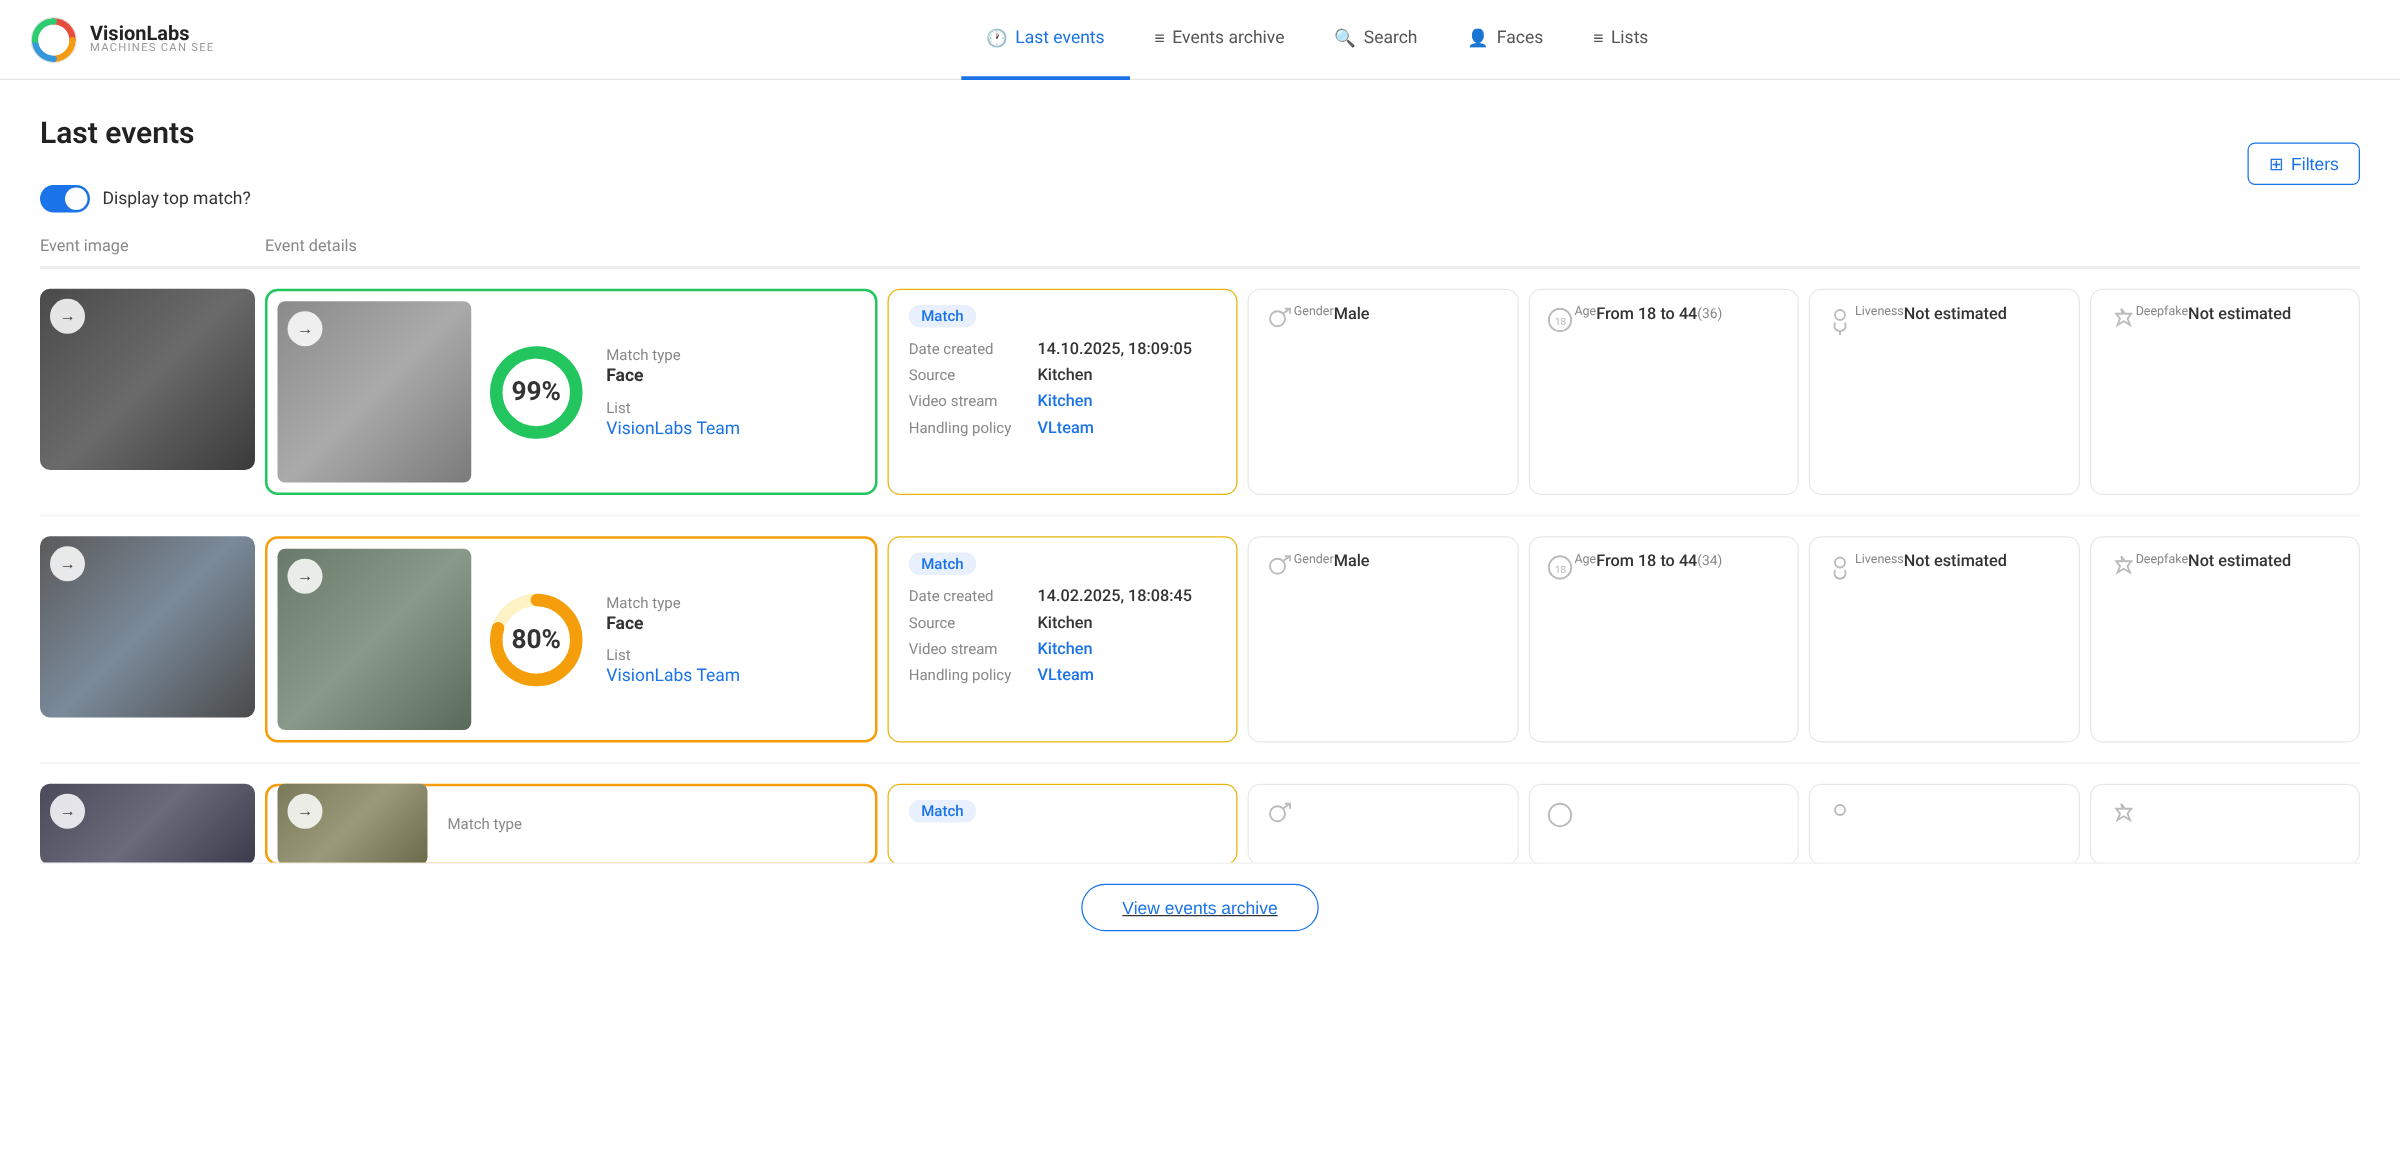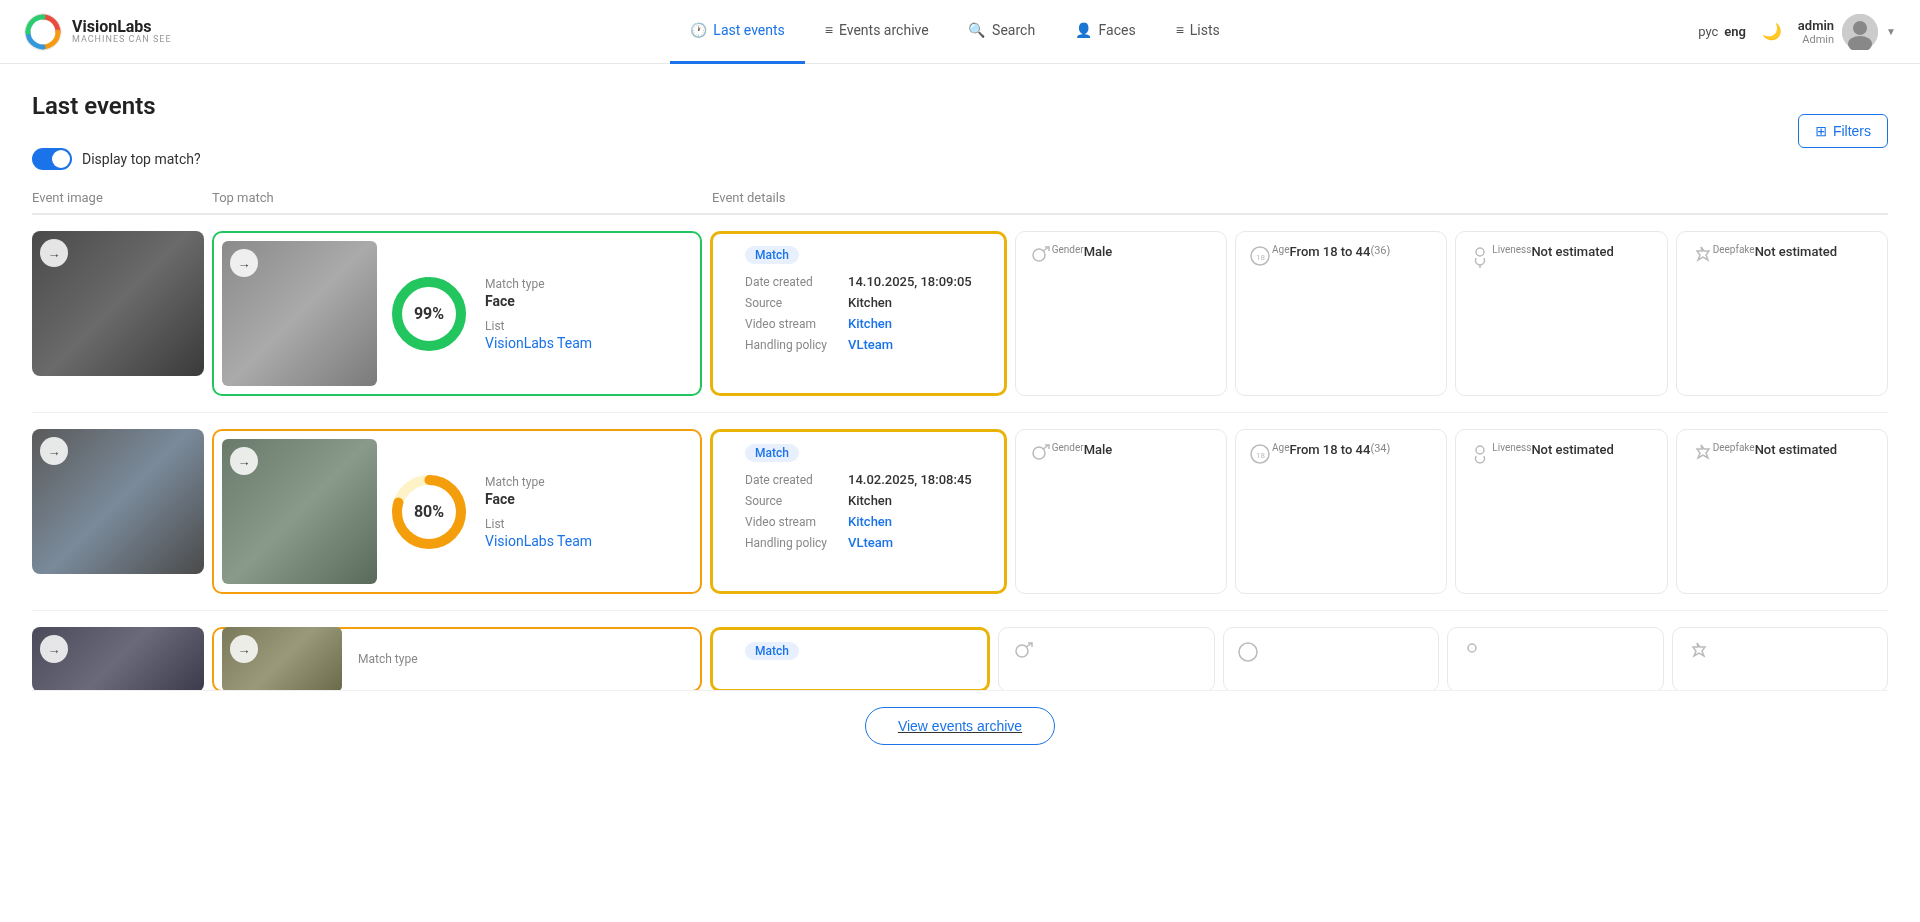--- a/index.html
+++ b/index.html
@@ -201,27 +201,6 @@
     </a>
   </nav>
 
-  <div class="header-right">
-    <div class="lang-switcher">
-      <span>рус</span>
-      <span class="active">eng</span>
-    </div>
-    <span class="theme-icon">🌙</span>
-    <div class="user-info">
-      <div class="user-name">
-        <div class="name">admin</div>
-        <div class="role">Admin</div>
-      </div>
-      <div class="avatar">
-        <svg width="36" height="36" viewBox="0 0 36 36">
-            <circle cx="18" cy="18" r="18" fill="#ccc"></circle>
-            <circle cx="18" cy="14" r="7" fill="#888"></circle>
-            <ellipse cx="18" cy="30" rx="12" ry="8" fill="#888"></ellipse>
-          </svg>
-      </div>
-      <span class="chevron">▼</span>
-    </div>
-  </div>
 </header>
 
 <div class="main">

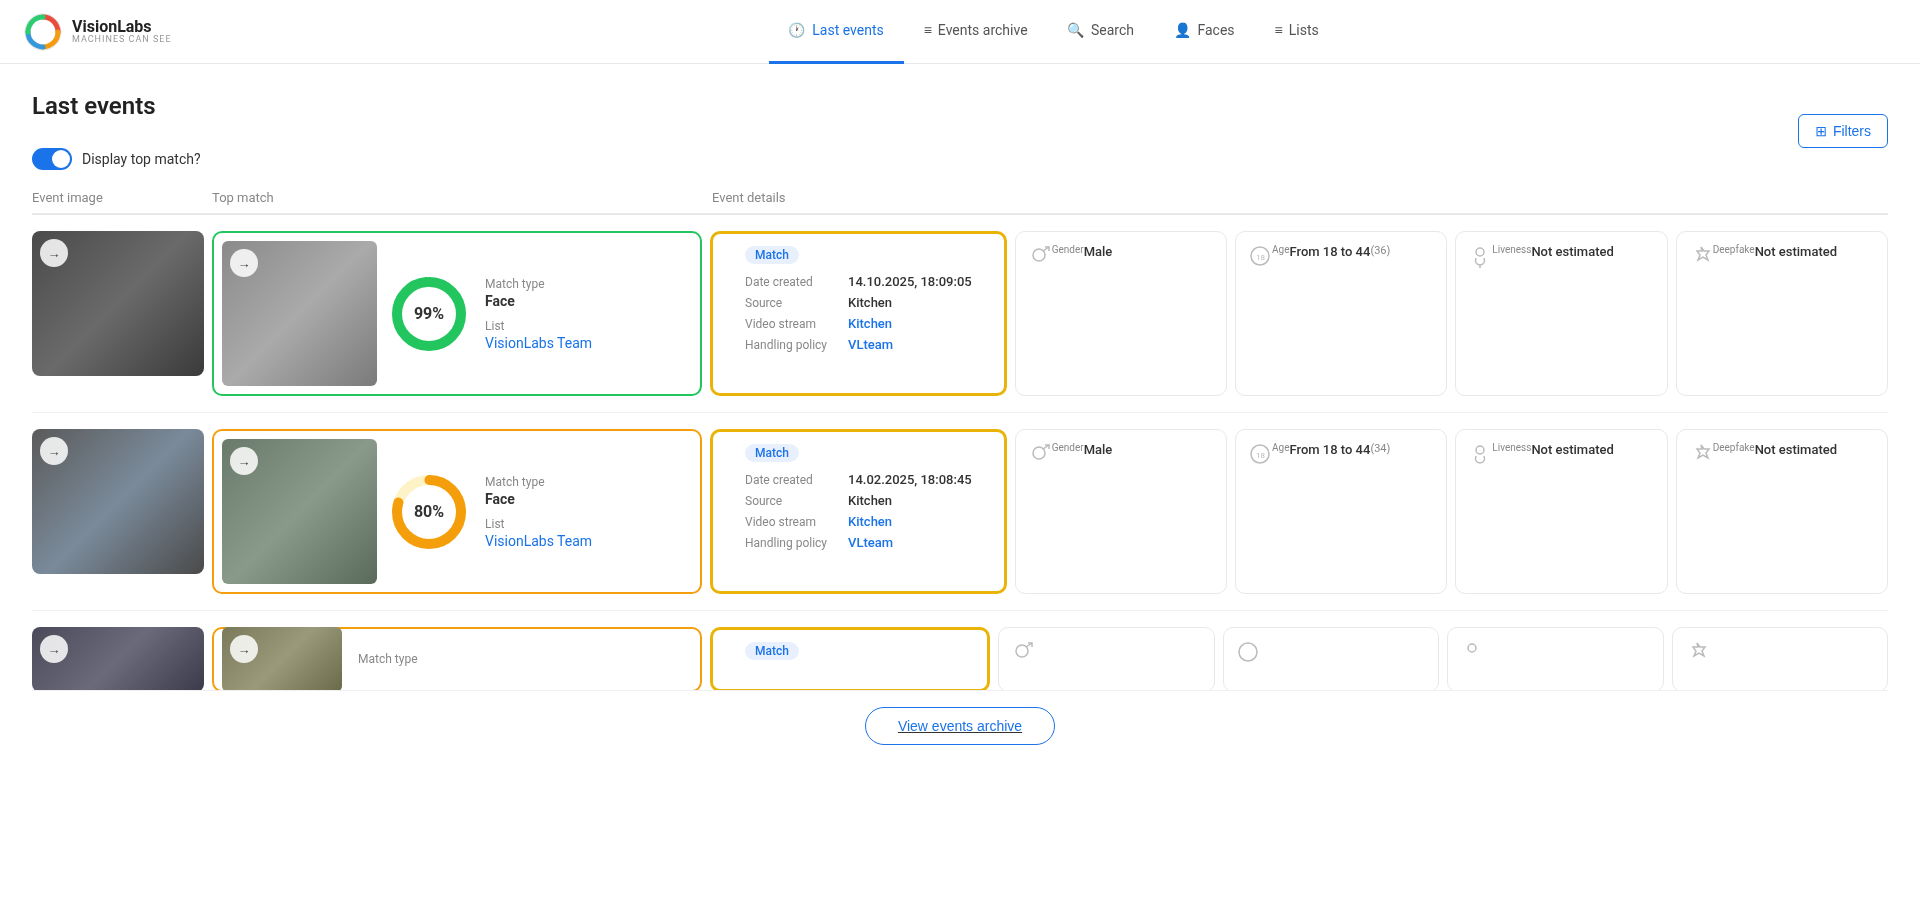--- a/index.html
+++ b/index.html
@@ -221,7 +221,6 @@
 
   <div class="table-headers">
     <div class="col-event-image th">Event image</div>
-    <div class="col-top-match th">Top match</div>
     <div class="col-event-details th">Event details</div>
   </div>
 

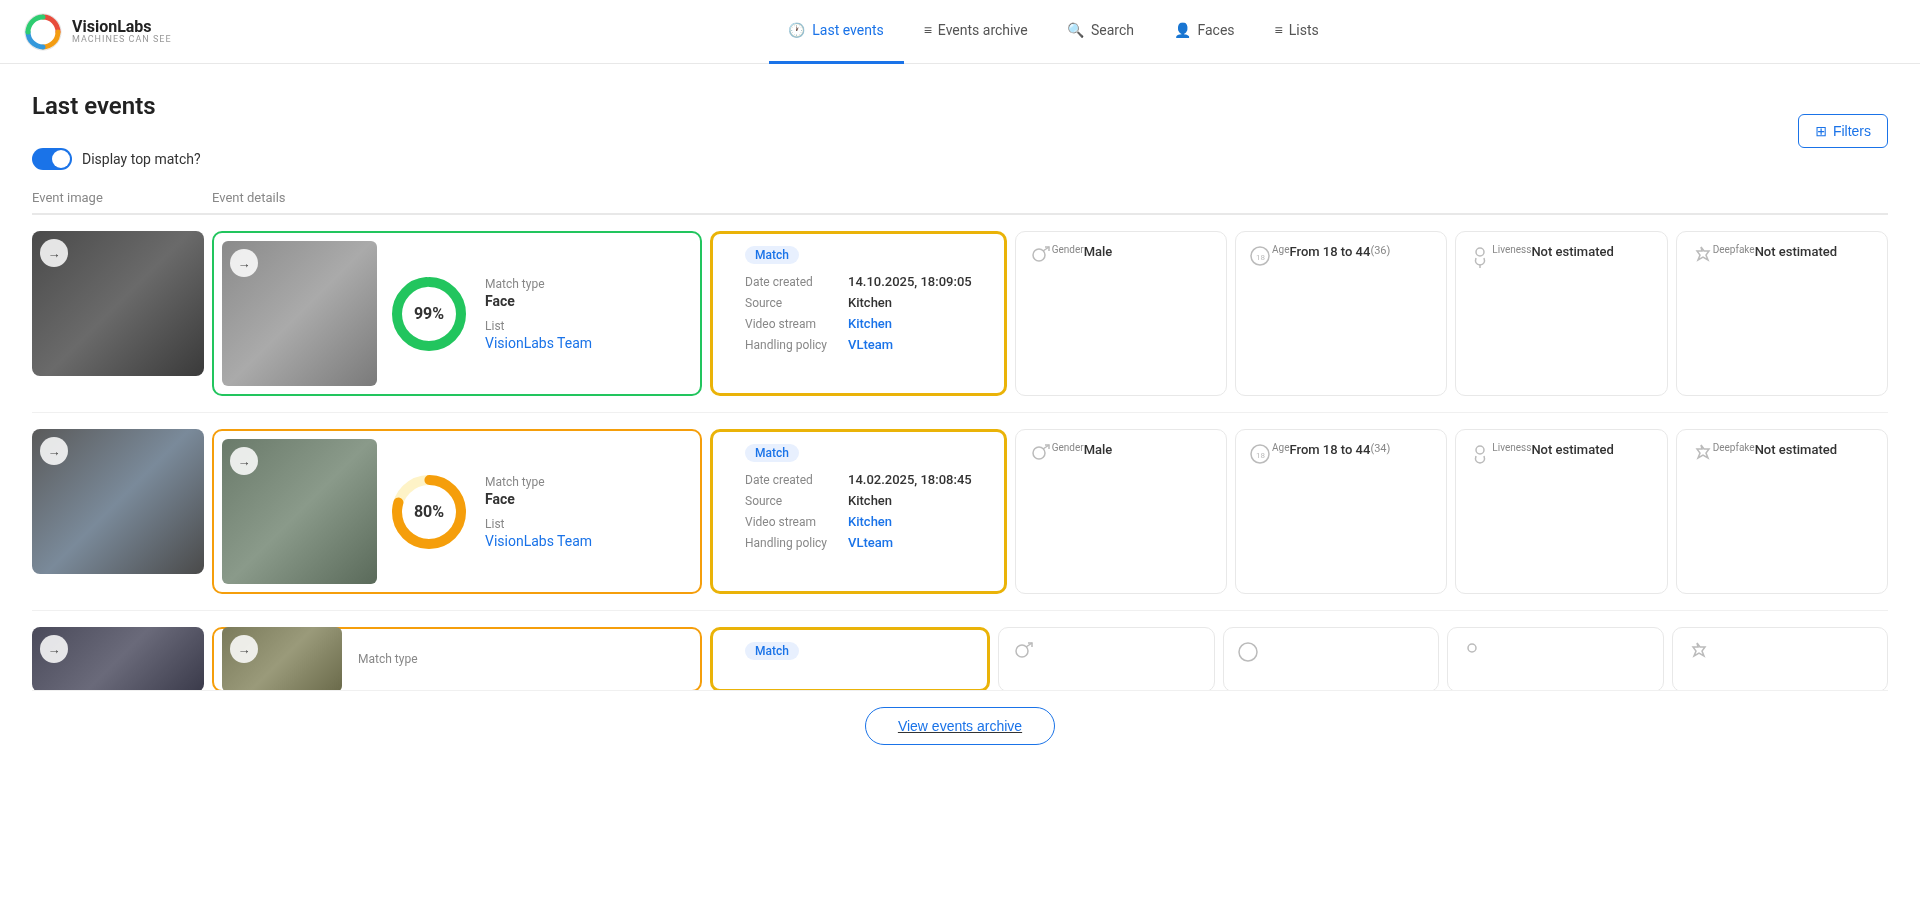--- a/index.html
+++ b/index.html
@@ -115,8 +115,8 @@
     
     .event-details-block {
       min-width: 280px; max-width: 300px;
-      border: 3px solid #eab308; border-radius: 10px;
-      padding: 12px 32px; background: #fff;
+      border: 1px solid #eab308; border-radius: 10px;
+      padding: 12px 16px; background: #fff;
     }
     .match-badge {
       display: inline-flex; align-items: center;

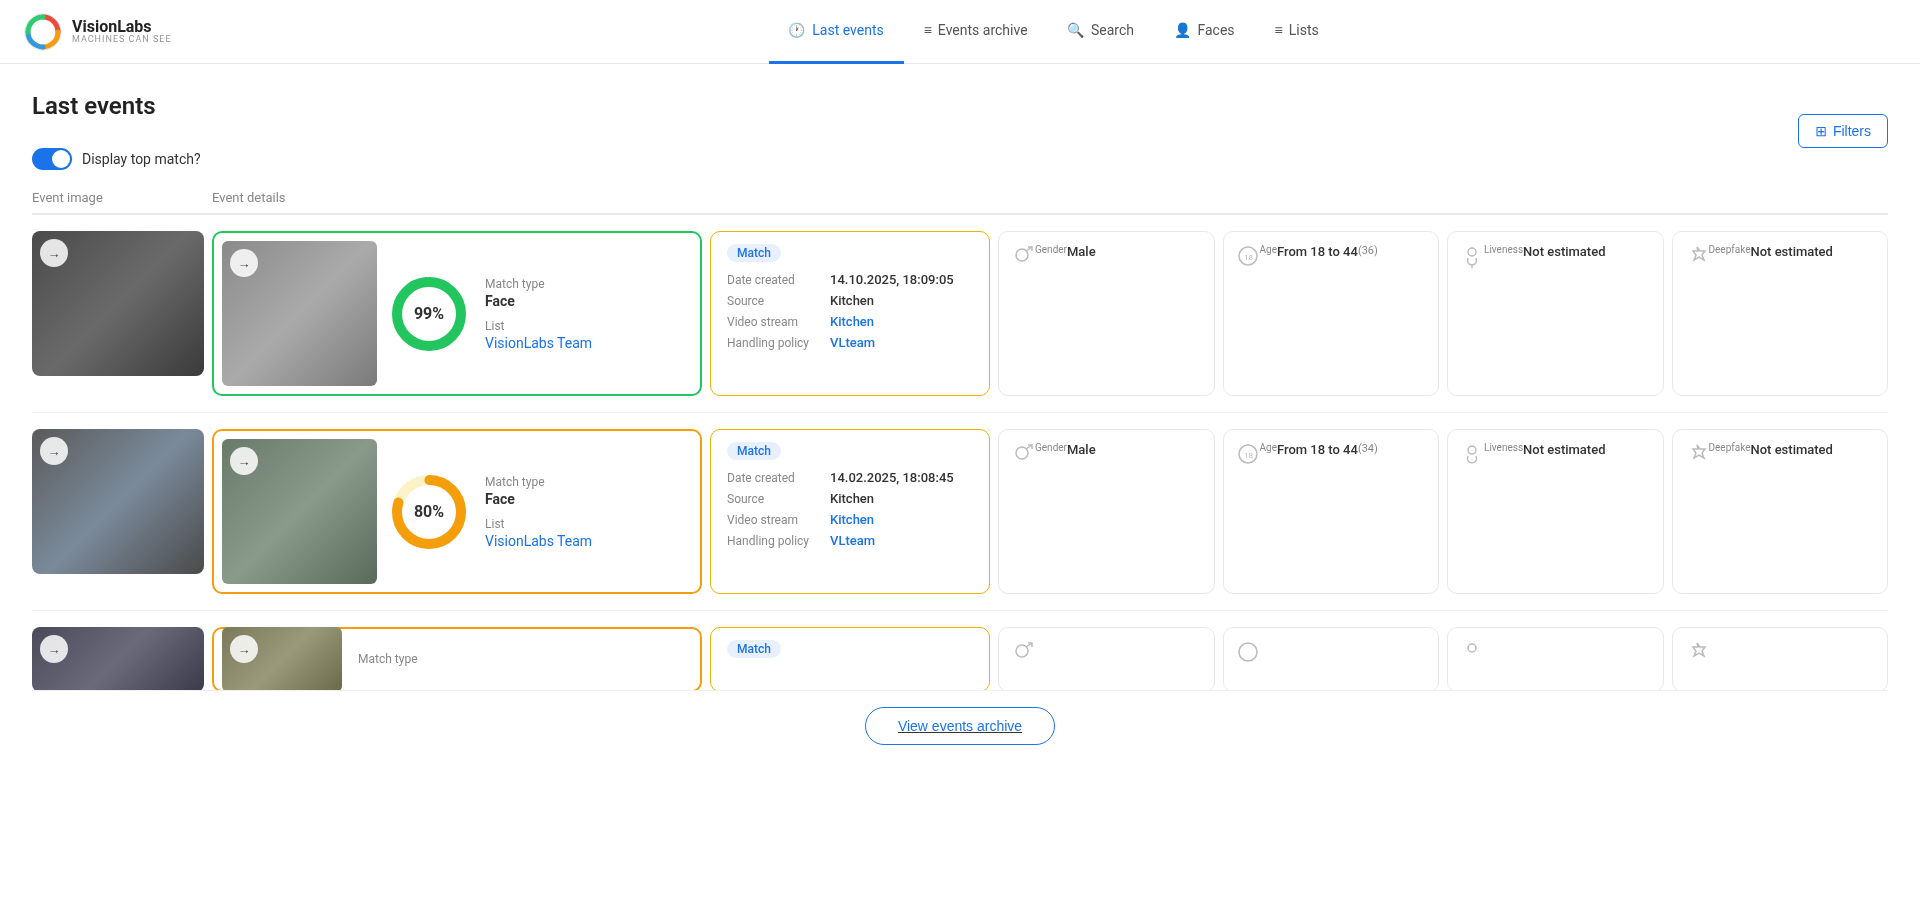--- a/index.html
+++ b/index.html
@@ -105,7 +105,7 @@
       display: flex; align-items: center; justify-content: center; flex-shrink: 0;
     }
     .donut svg { position: absolute; top: 0; left: 0; }
-    .donut-label { font-size: 16px; font-weight: 700; color: #333; z-index: 1; }
+    .donut-label { font-size: 21px; font-weight: 700; color: #333; z-index: 1; }
 
     .match-info { flex: 1; padding: 8px 4px; }
     .match-info .info-label { font-size: 12px; color: #888; margin-bottom: 2px; }

